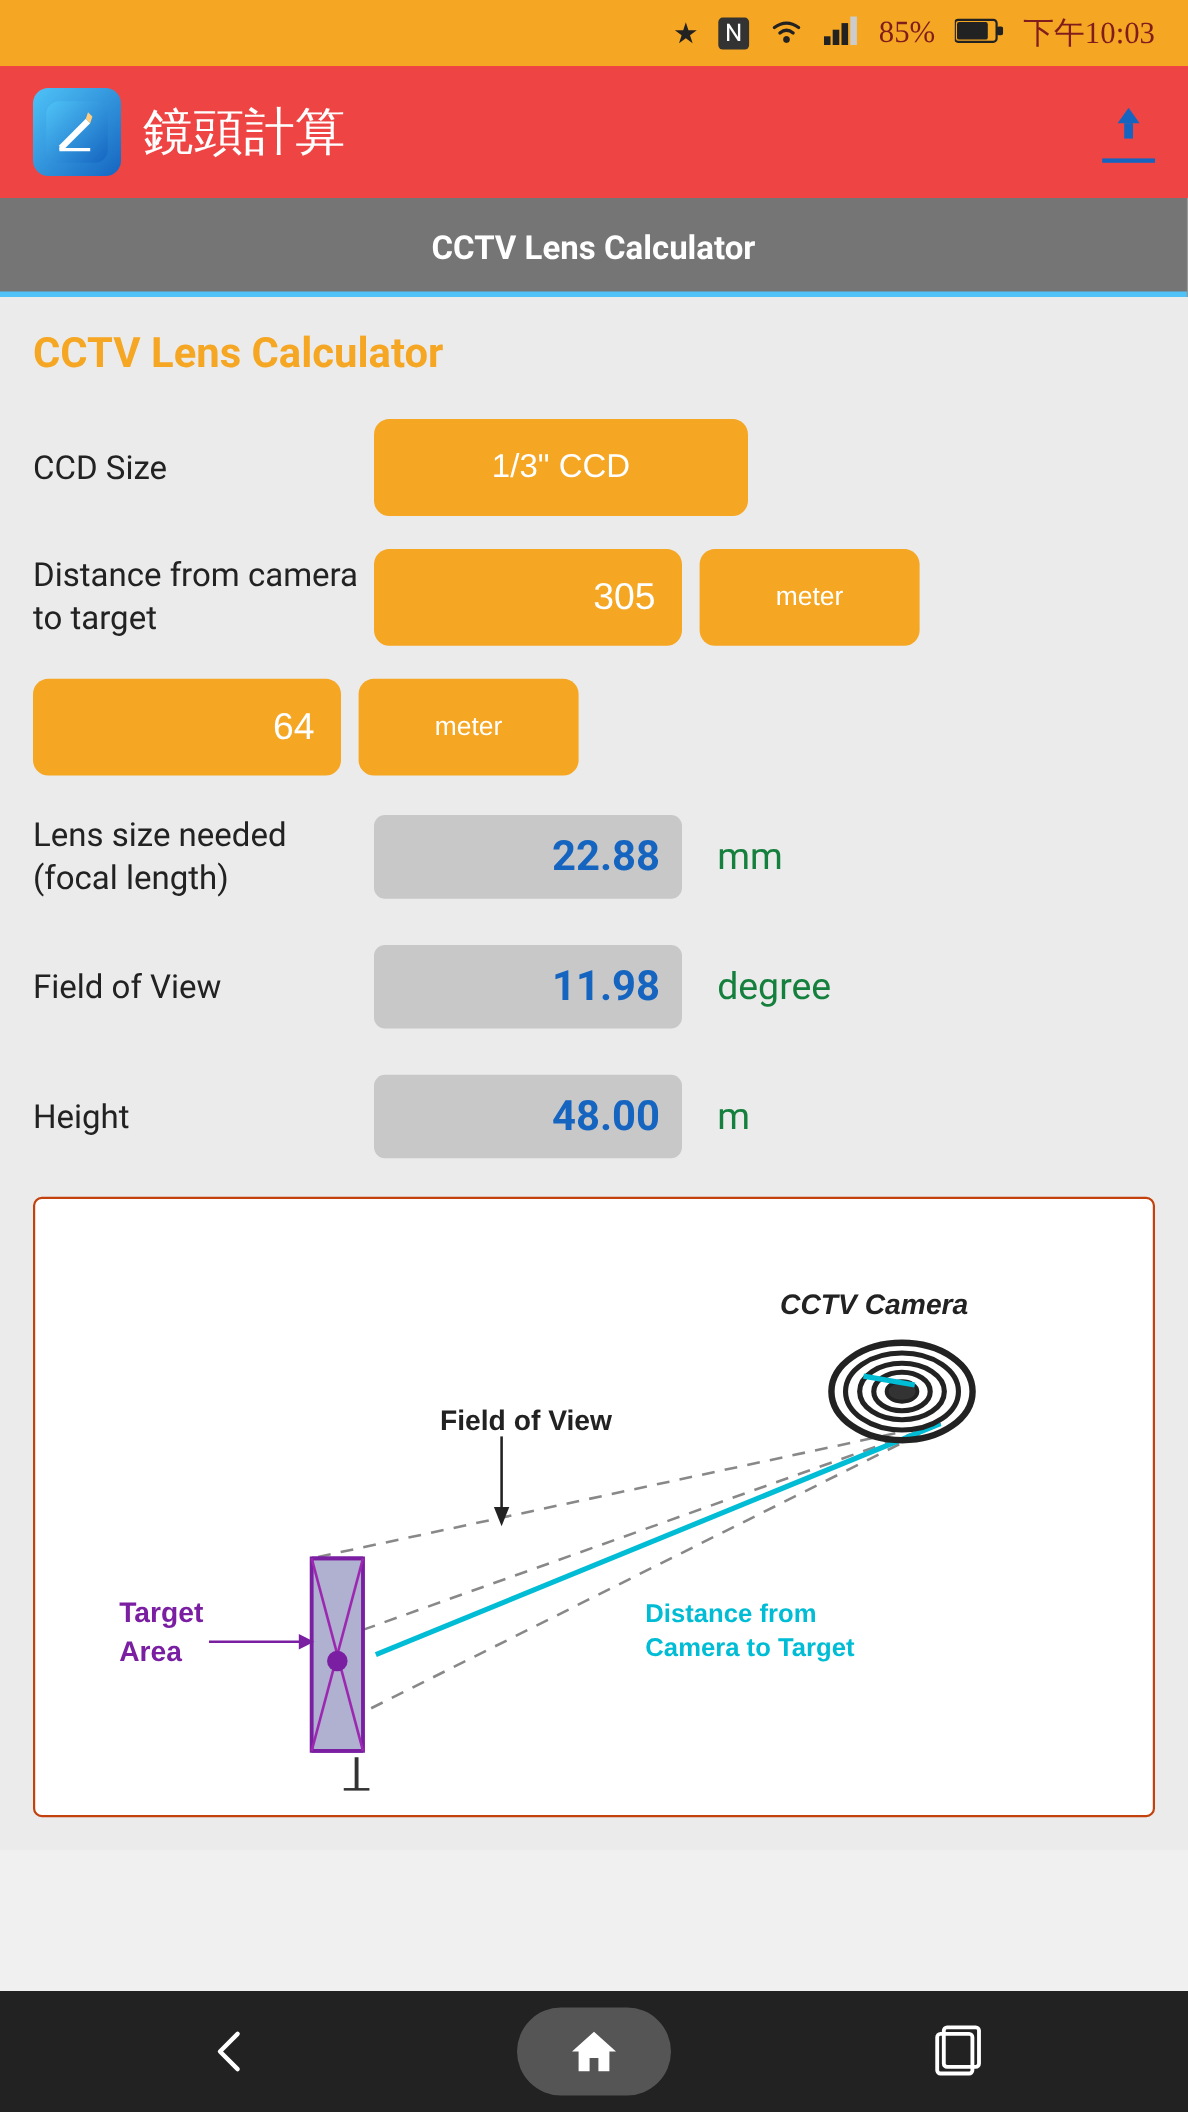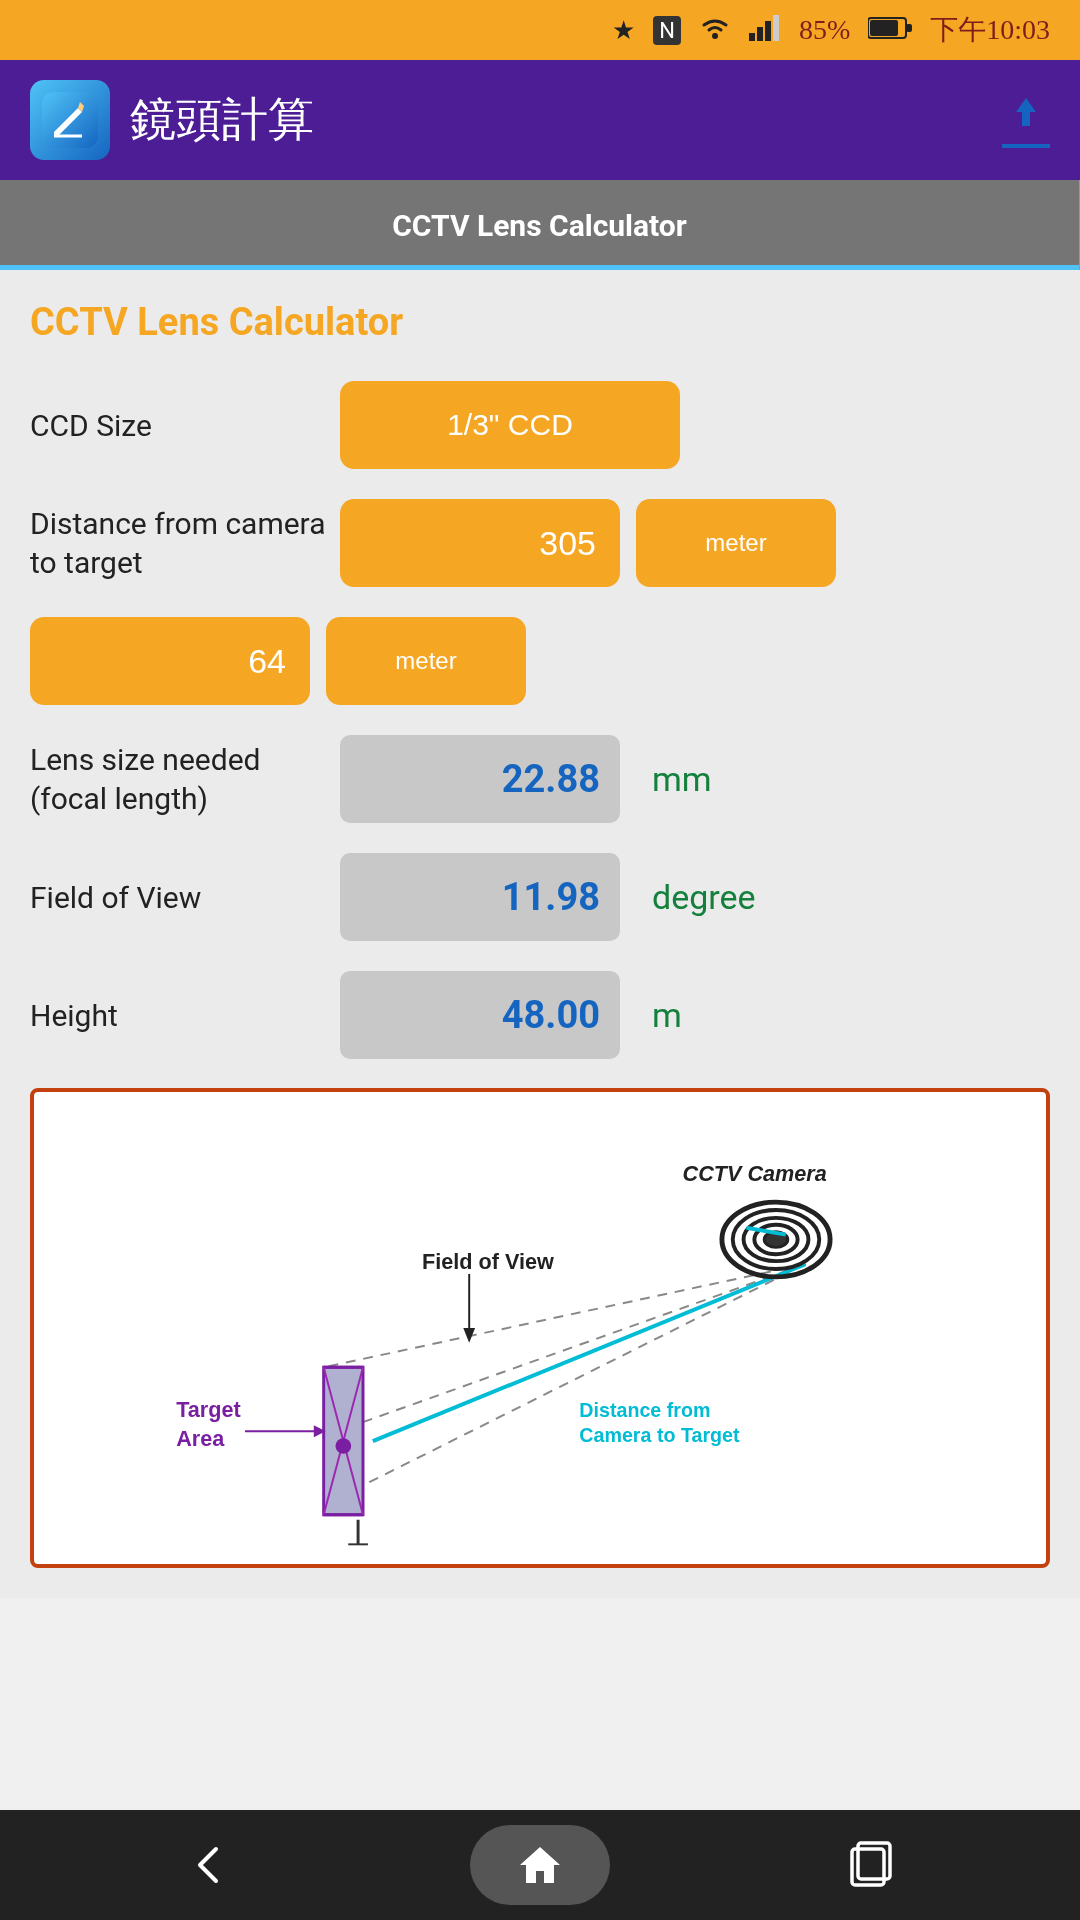--- a/index.html
+++ b/index.html
@@ -38,7 +38,7 @@
     #app-header {
       width: 100%;
       height: 120px;
-      background: #4c1d95;
+      background: #ef4444;
       display: flex;
       align-items: center;
       padding: 0 30px;

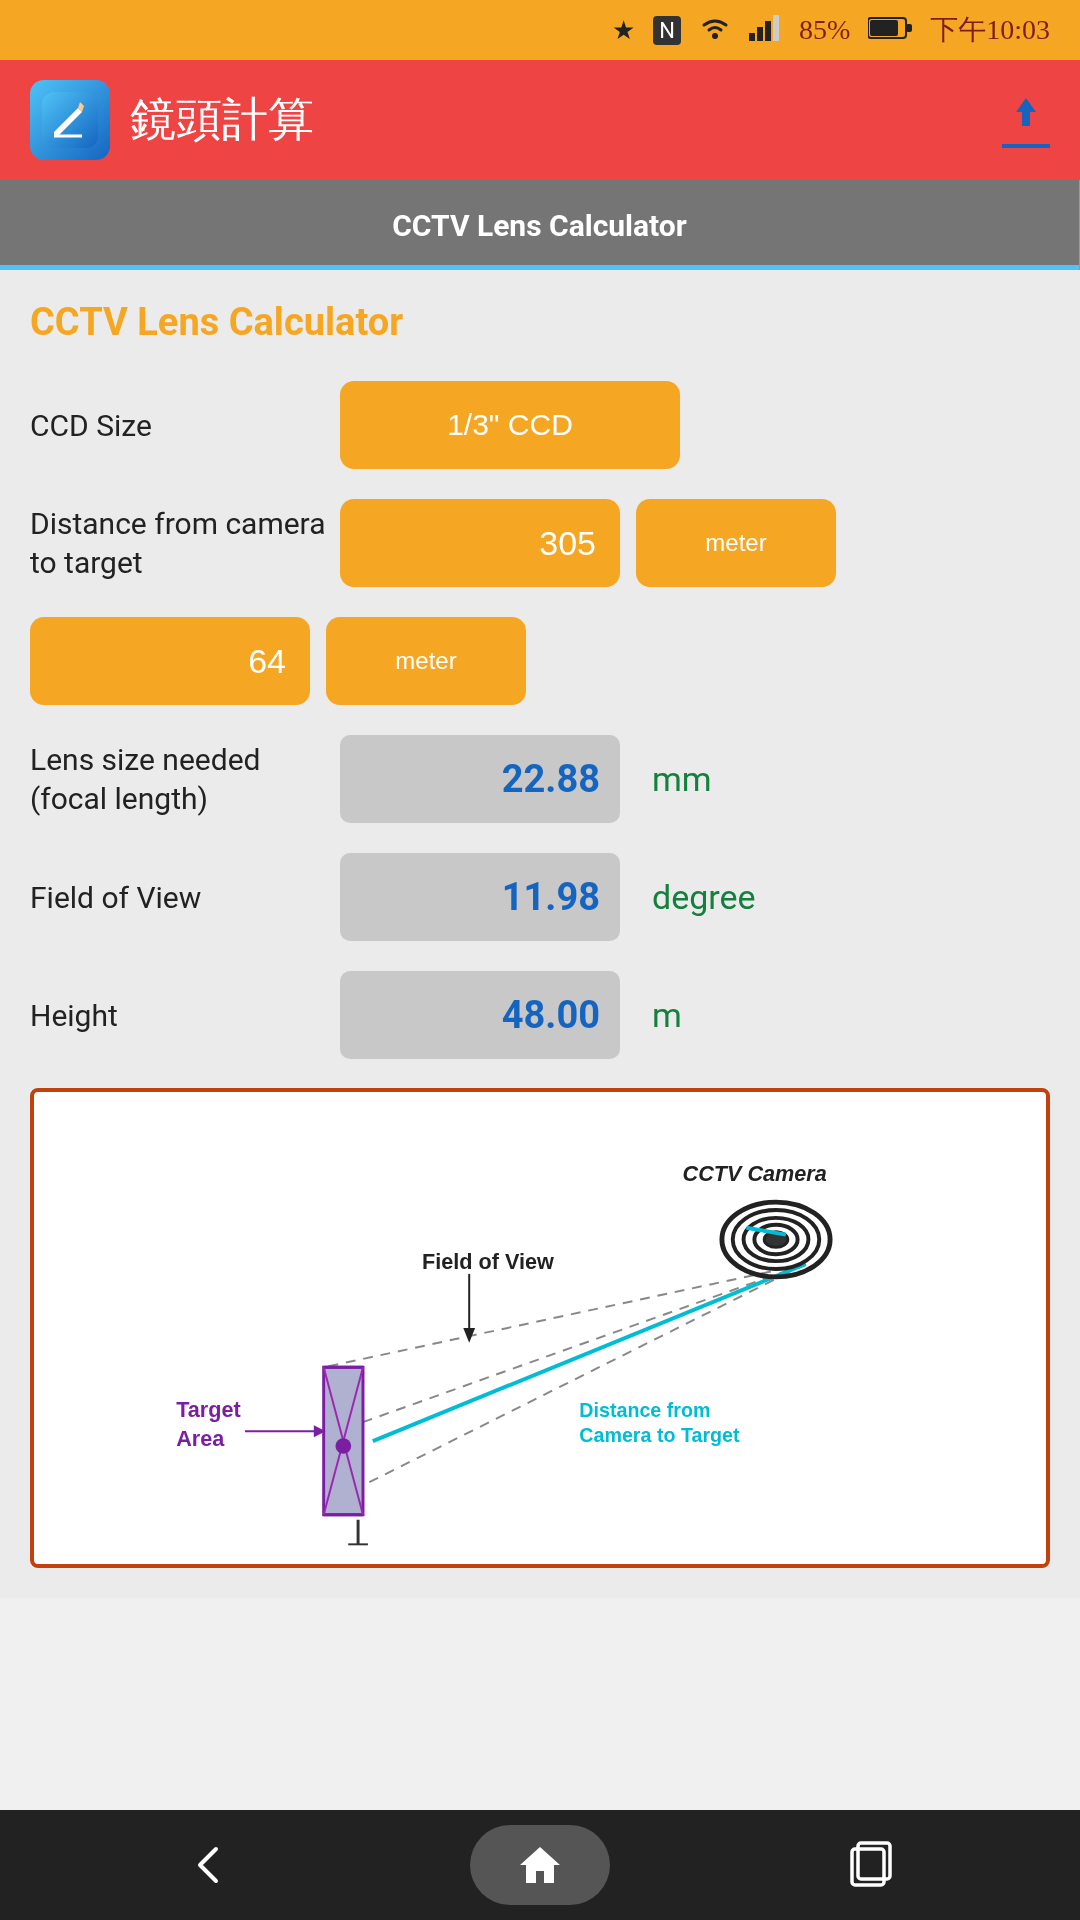--- a/index.html
+++ b/index.html
@@ -166,7 +166,7 @@
     .result-box {
       background: #c8c8c8;
       border-radius: 10px;
-      height: 88px;
+      height: 76px;
       min-width: 280px;
       display: flex;
       align-items: center;

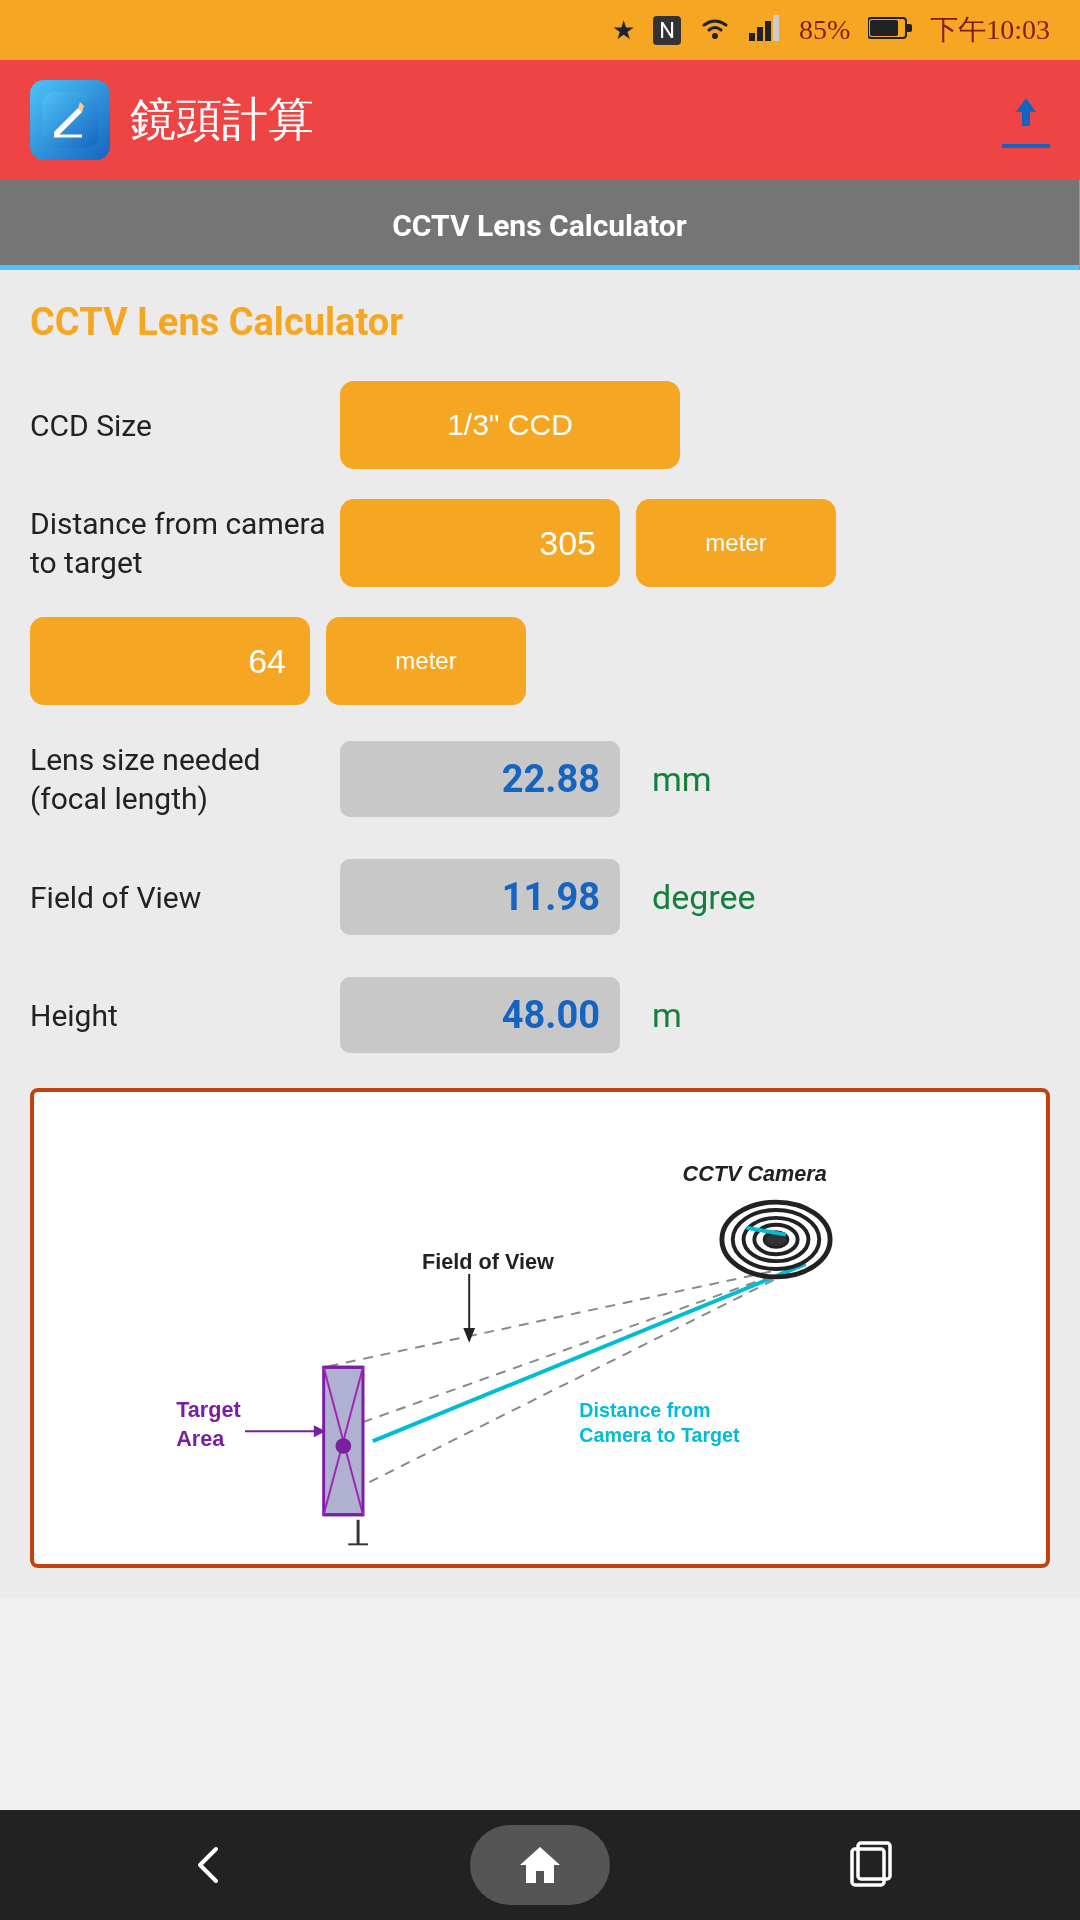--- a/index.html
+++ b/index.html
@@ -187,11 +187,11 @@
     
     #diagram-box {
       margin-top: 20px;
-      border: 4px solid #c2410c;
+      border: 2px solid #c2410c;
       border-radius: 8px;
       background: white;
       width: 100%;
-      height: 480px;
+      height: 564px;
       position: relative;
       overflow: hidden;
     }

